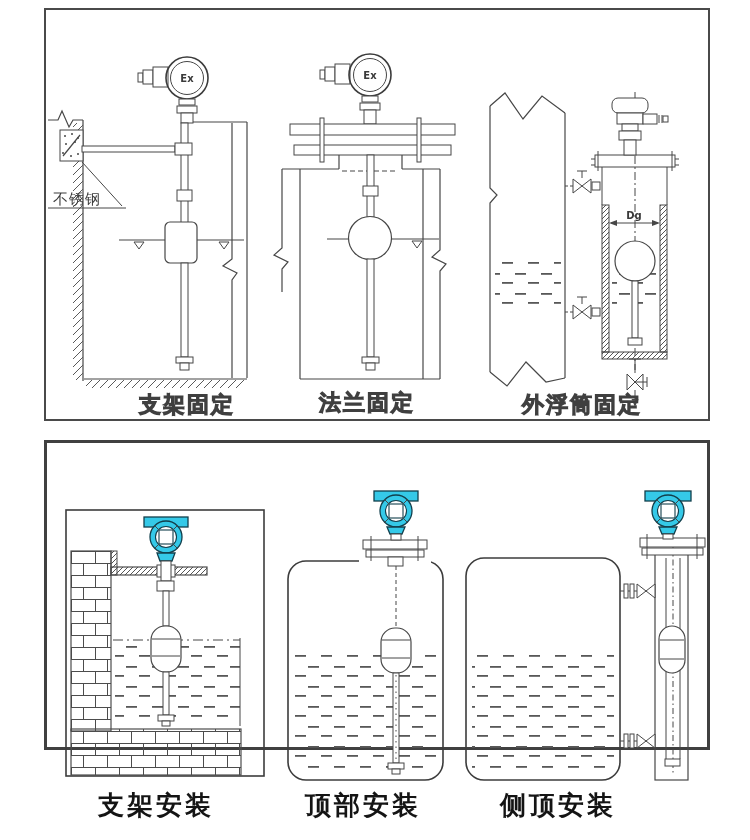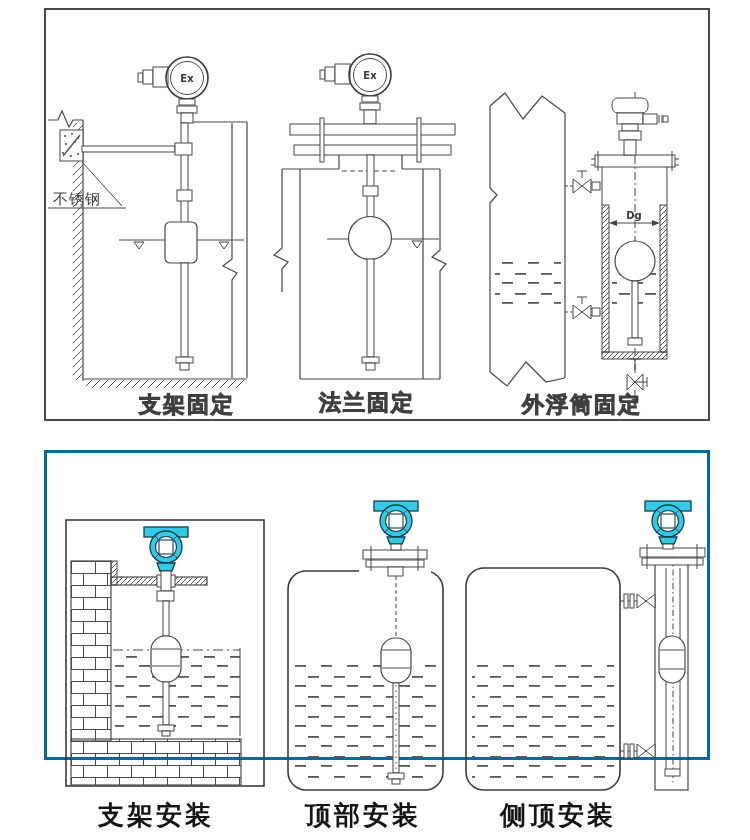--- a/index.html
+++ b/index.html
@@ -7,7 +7,7 @@
           font-family:"DejaVu Sans","Liberation Sans",sans-serif;}
   .panel{position:absolute;background:#fff;box-sizing:border-box;}
   .panel.top{left:44px;top:8px;width:666px;height:413px;border:2px solid #4a4a4a;}
-  .panel.bottom{left:44px;top:450px;width:666px;height:310px;border:3px solid #0369a1;}
+  .panel.bottom{left:44px;top:440px;width:666px;height:310px;border:3px solid #404040;}
   svg{display:block;}
   svg text{font-family:"DejaVu Sans","Liberation Sans",sans-serif;}
   .ln{stroke:#474747;fill:none;stroke-width:1.2;}

